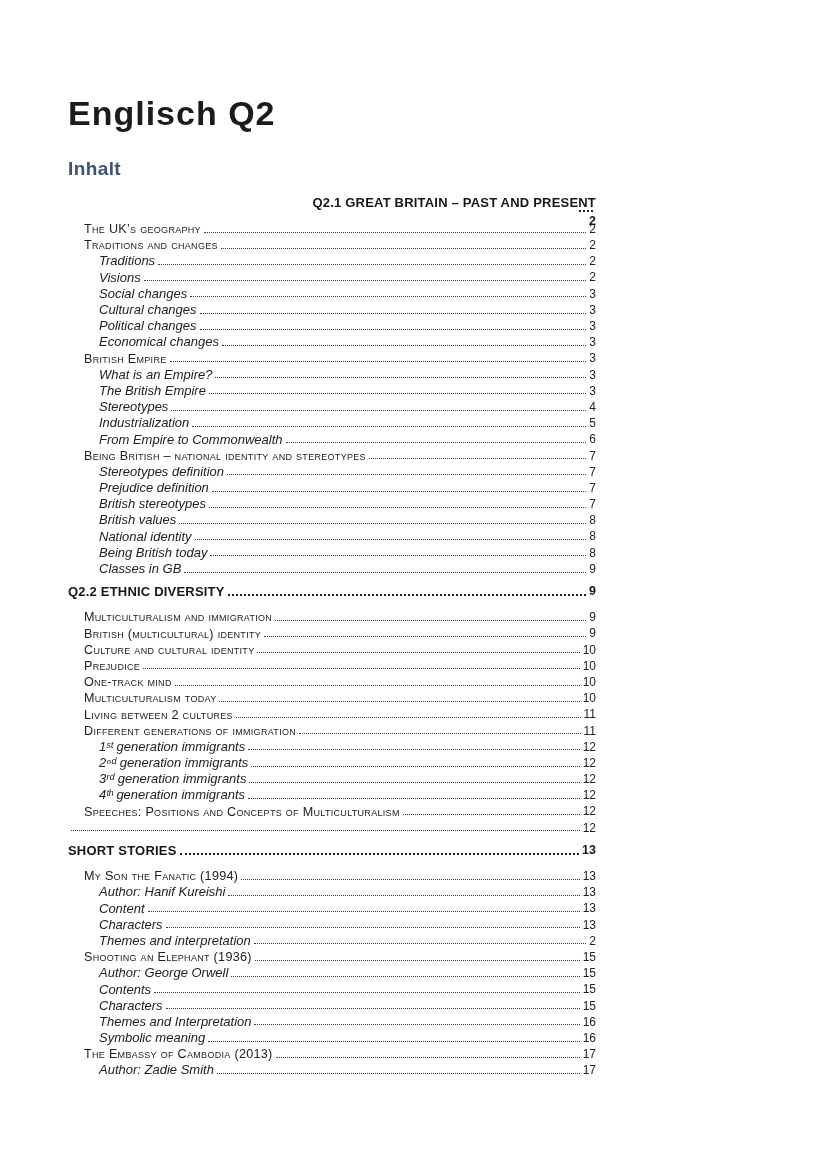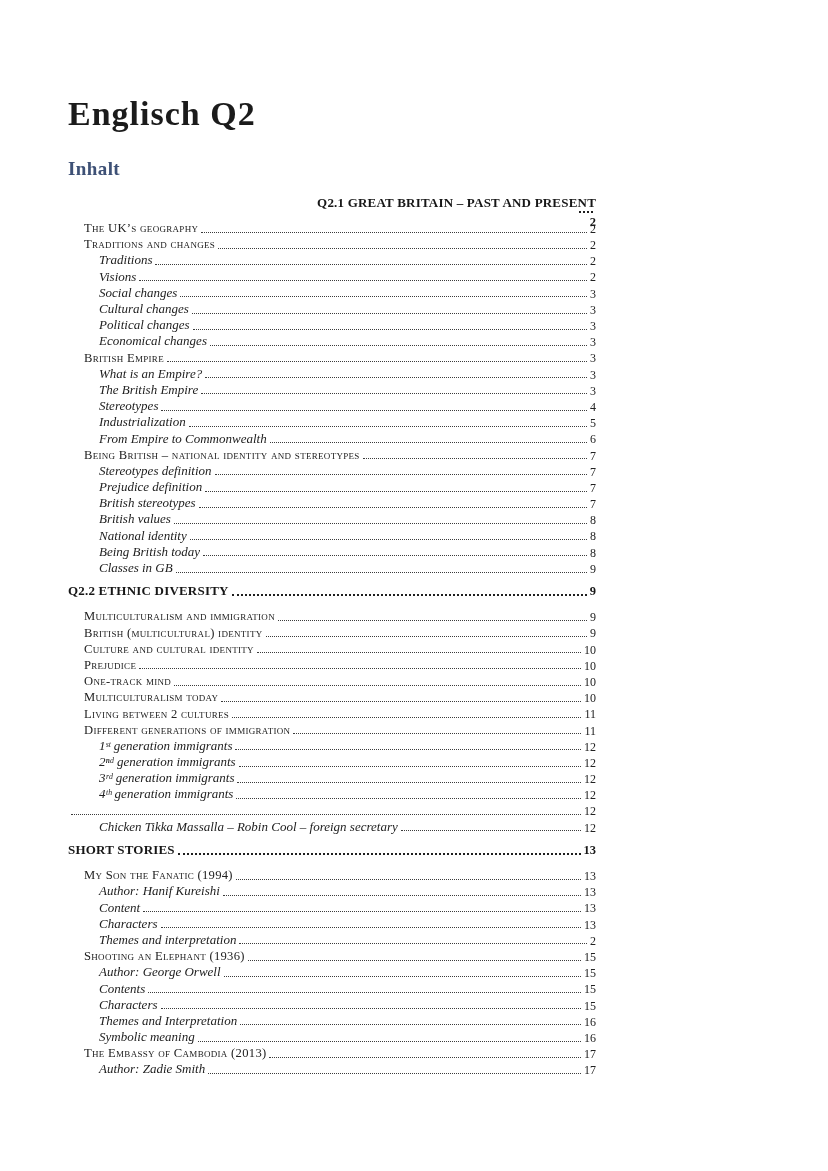--- a/index.html
+++ b/index.html
@@ -14,7 +14,6 @@
     width: 656px;
     height: 1171px;
     padding: 96px 60px 0 68px;
-    font-family: Liberation Serif, serif;
   }
   .doc-title {
     font-size: 34px;

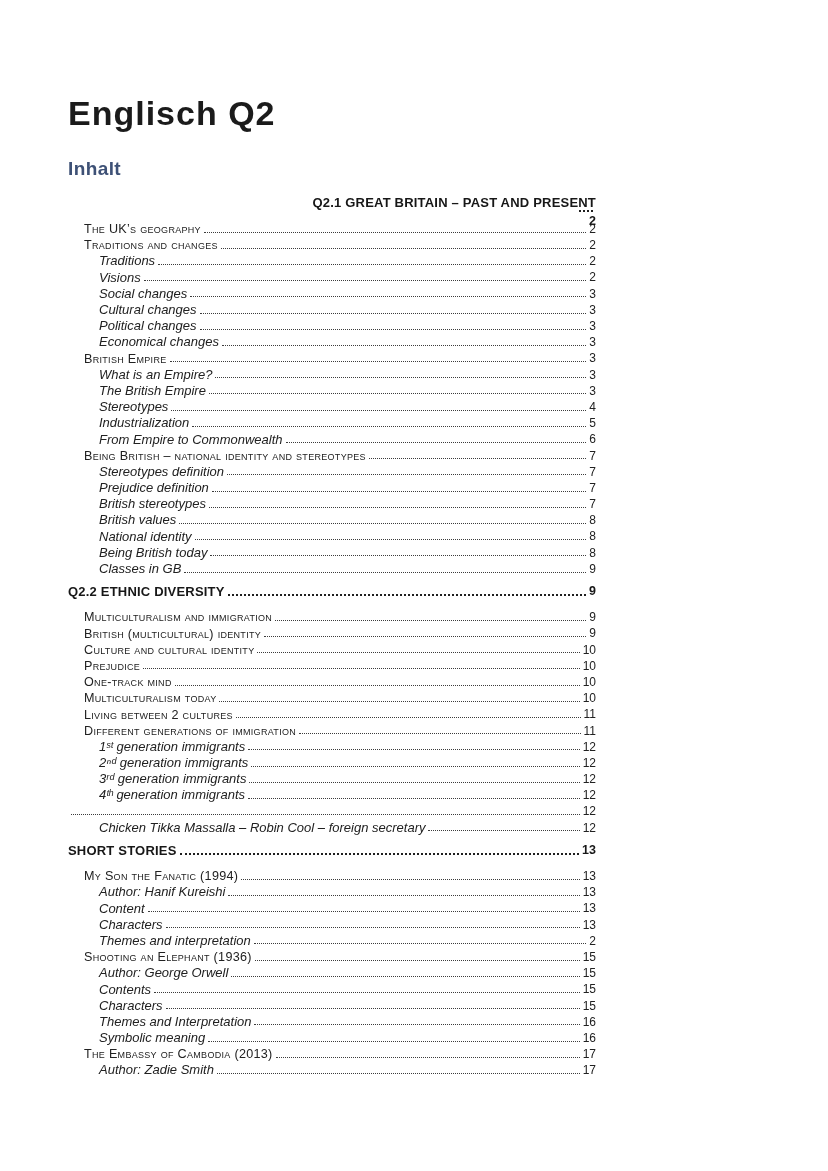--- a/index.html
+++ b/index.html
@@ -262,6 +262,7 @@
         <span class="toc-page">12</span>
       </div>
       <div class="toc-row lvl2">
+        <span class="toc-label">Speeches: Positions and Concepts of Multiculturalism</span>
         <span class="leader"></span>
         <span class="toc-page">12</span>
       </div>

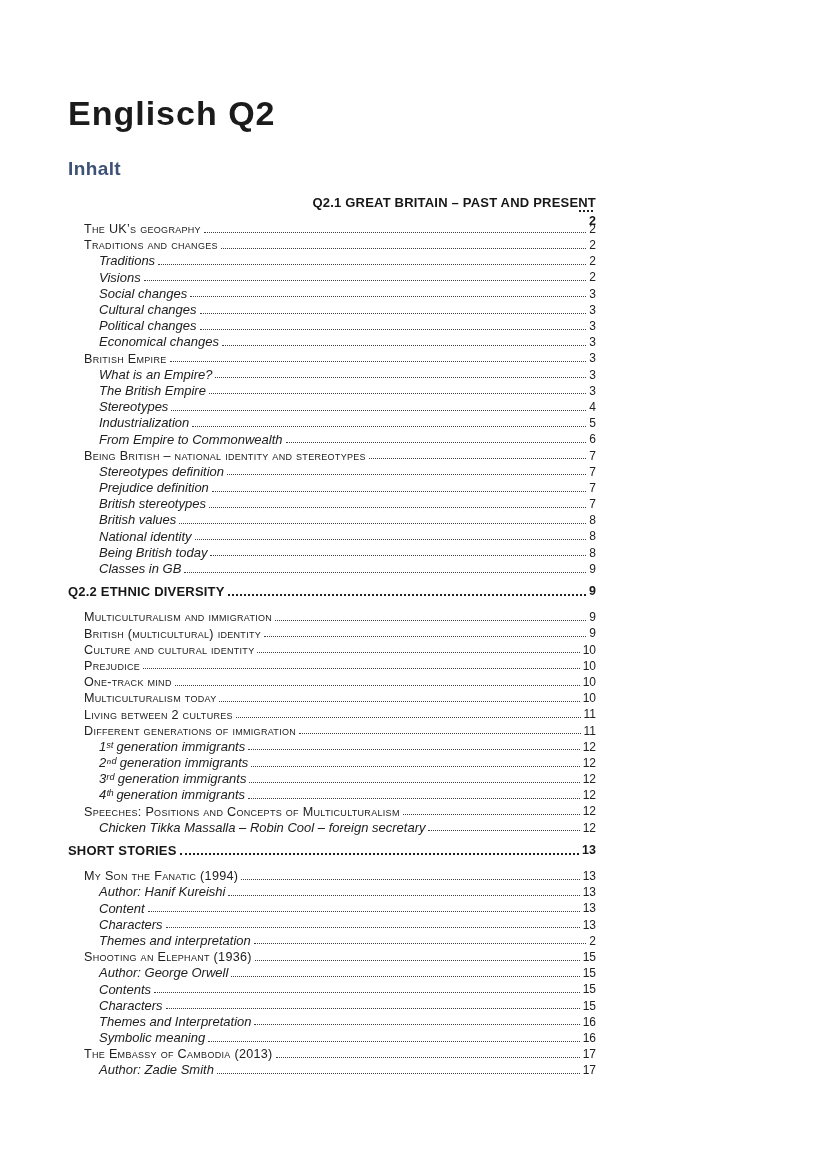--- a/index.html
+++ b/index.html
@@ -267,7 +267,6 @@
         <span class="toc-page">12</span>
       </div>
       <div class="toc-row lvl3">
-        <span class="toc-label">Chicken Tikka Massalla – Robin Cool – foreign secretary</span>
         <span class="leader"></span>
         <span class="toc-page">12</span>
       </div>

